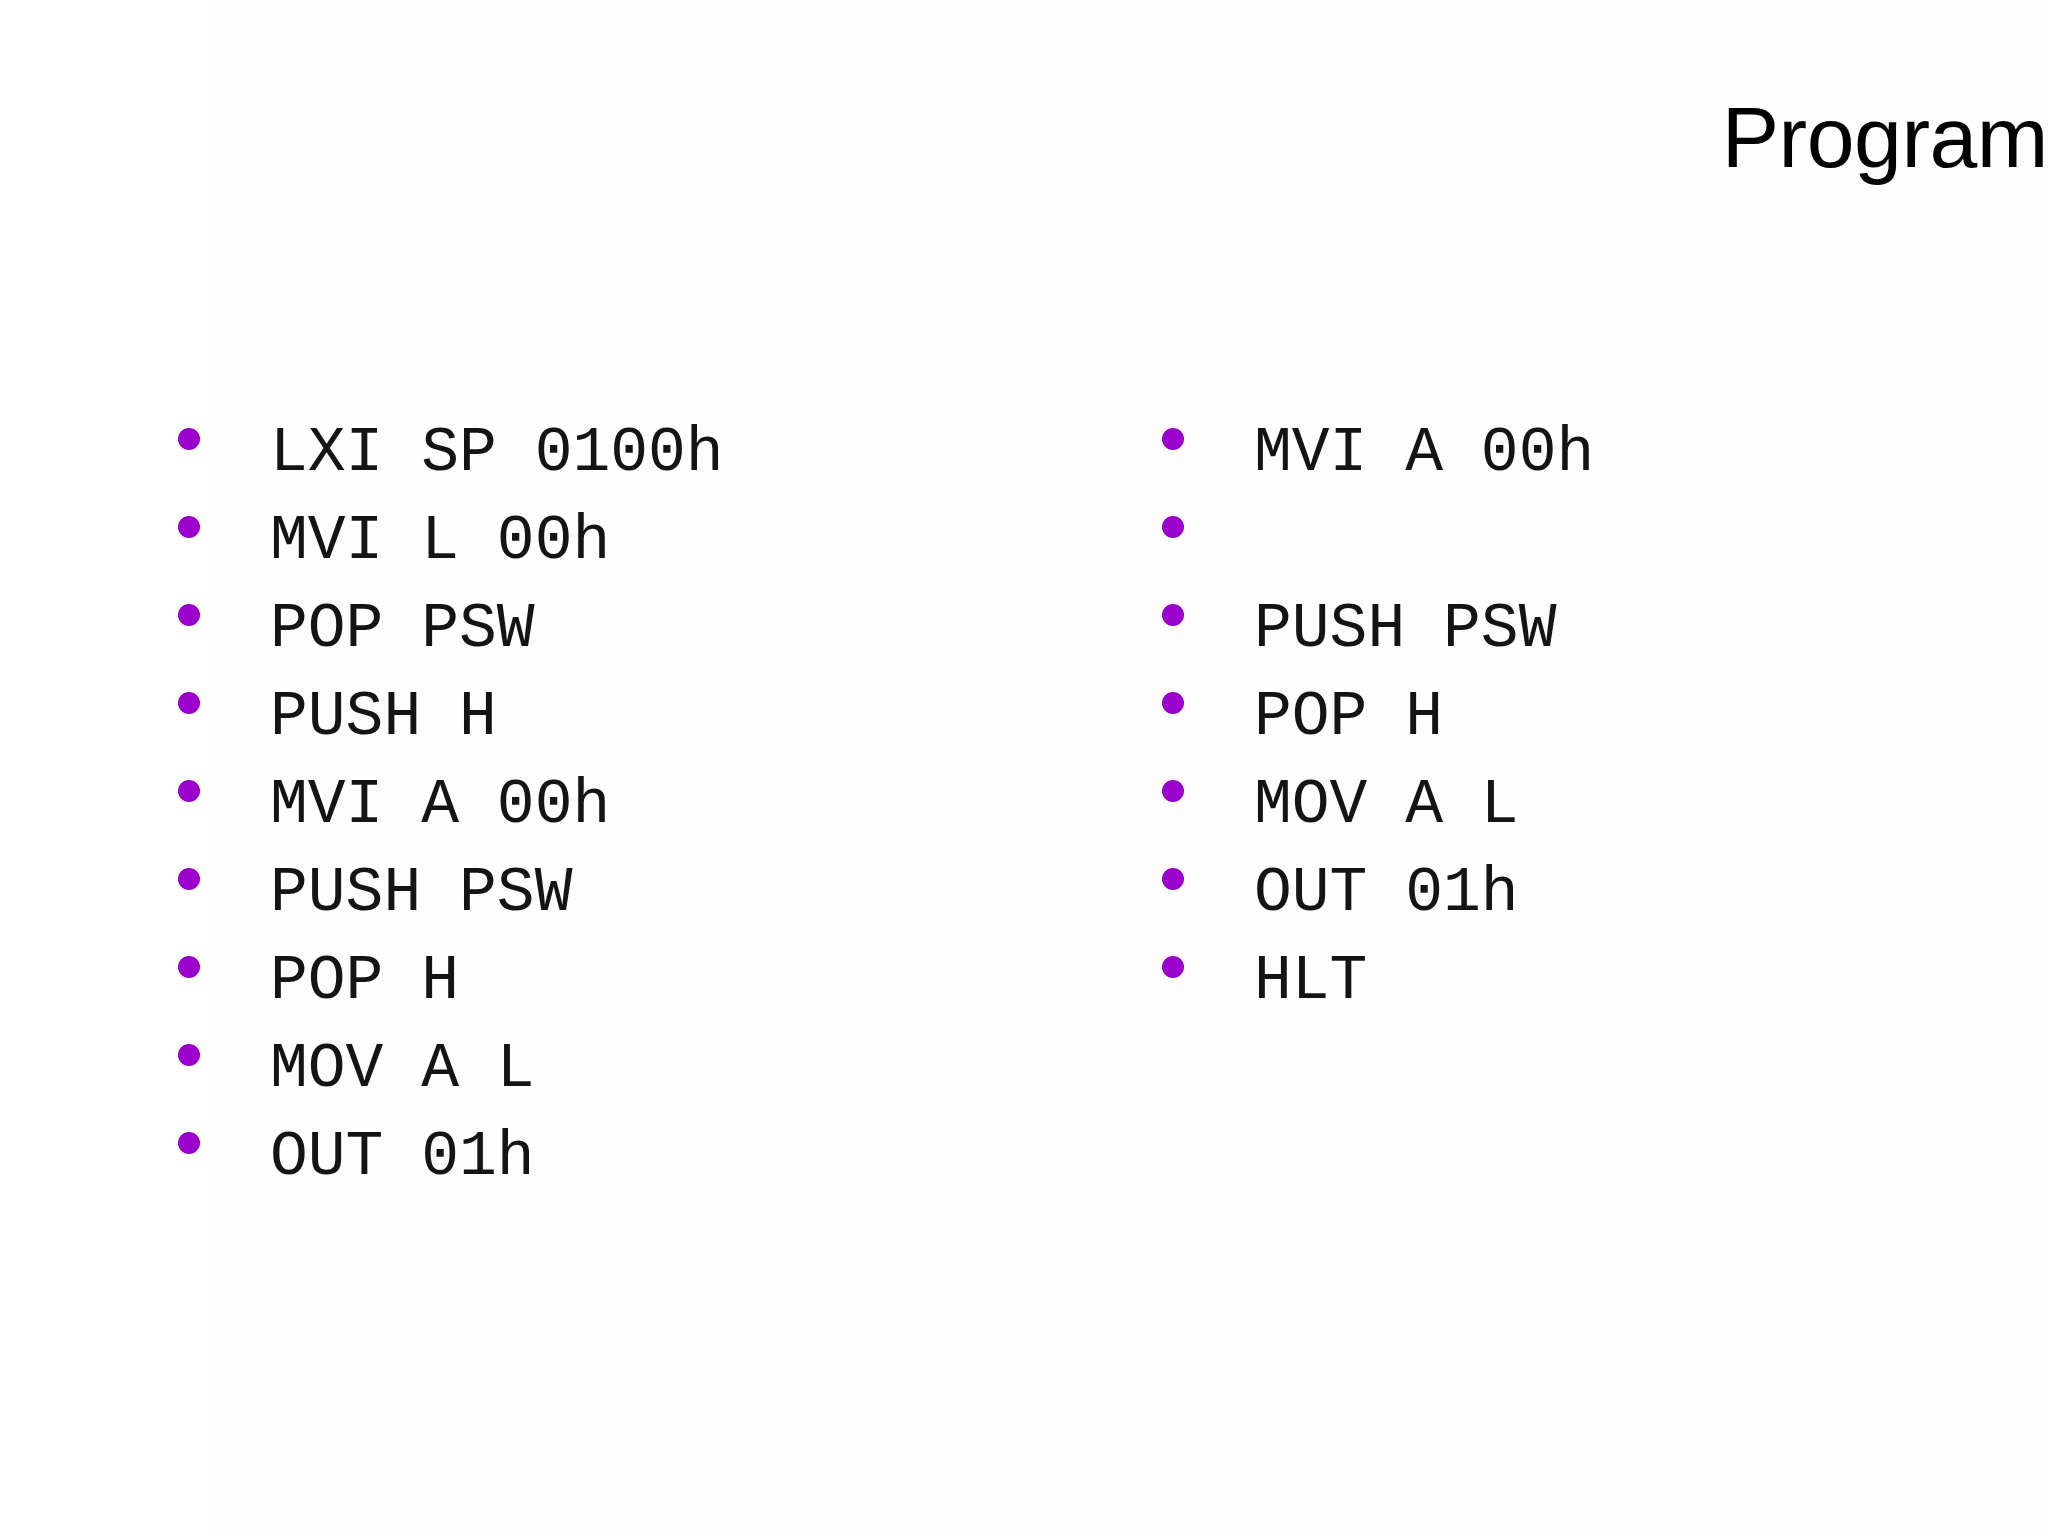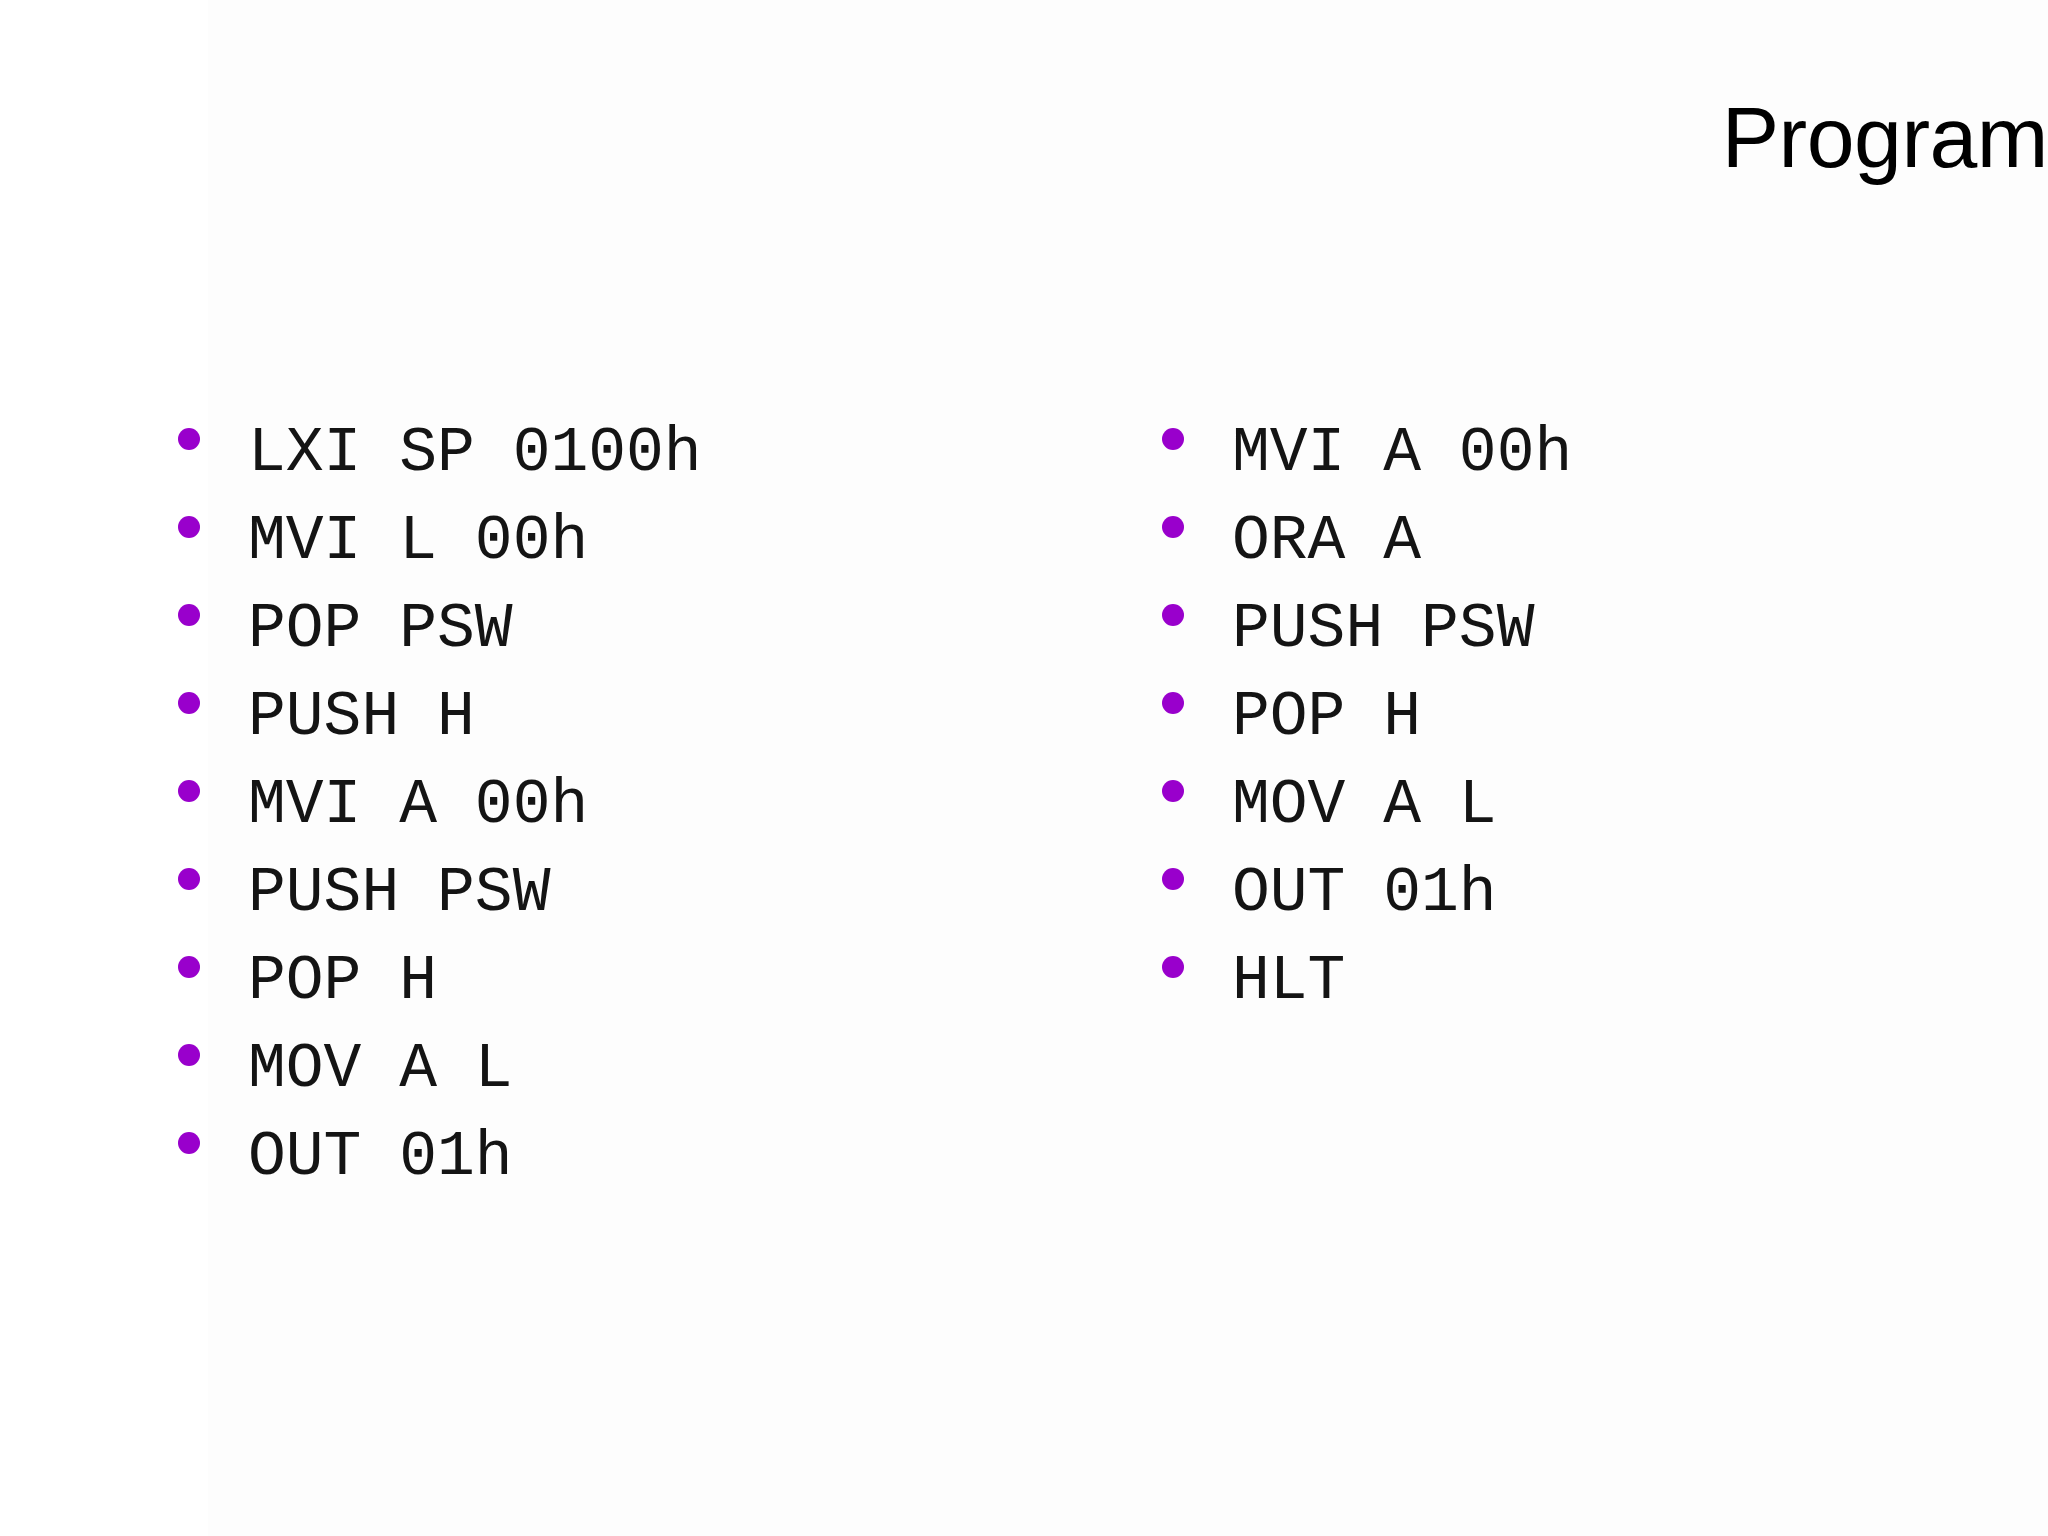--- a/index.html
+++ b/index.html
@@ -73,7 +73,7 @@
   }
 
   .bullet-text {
-    margin-left: 70px;
+    margin-left: 92px;
     font-family: "Liberation Mono", "DejaVu Sans Mono", monospace;
     font-size: 63px;
     line-height: 88px;

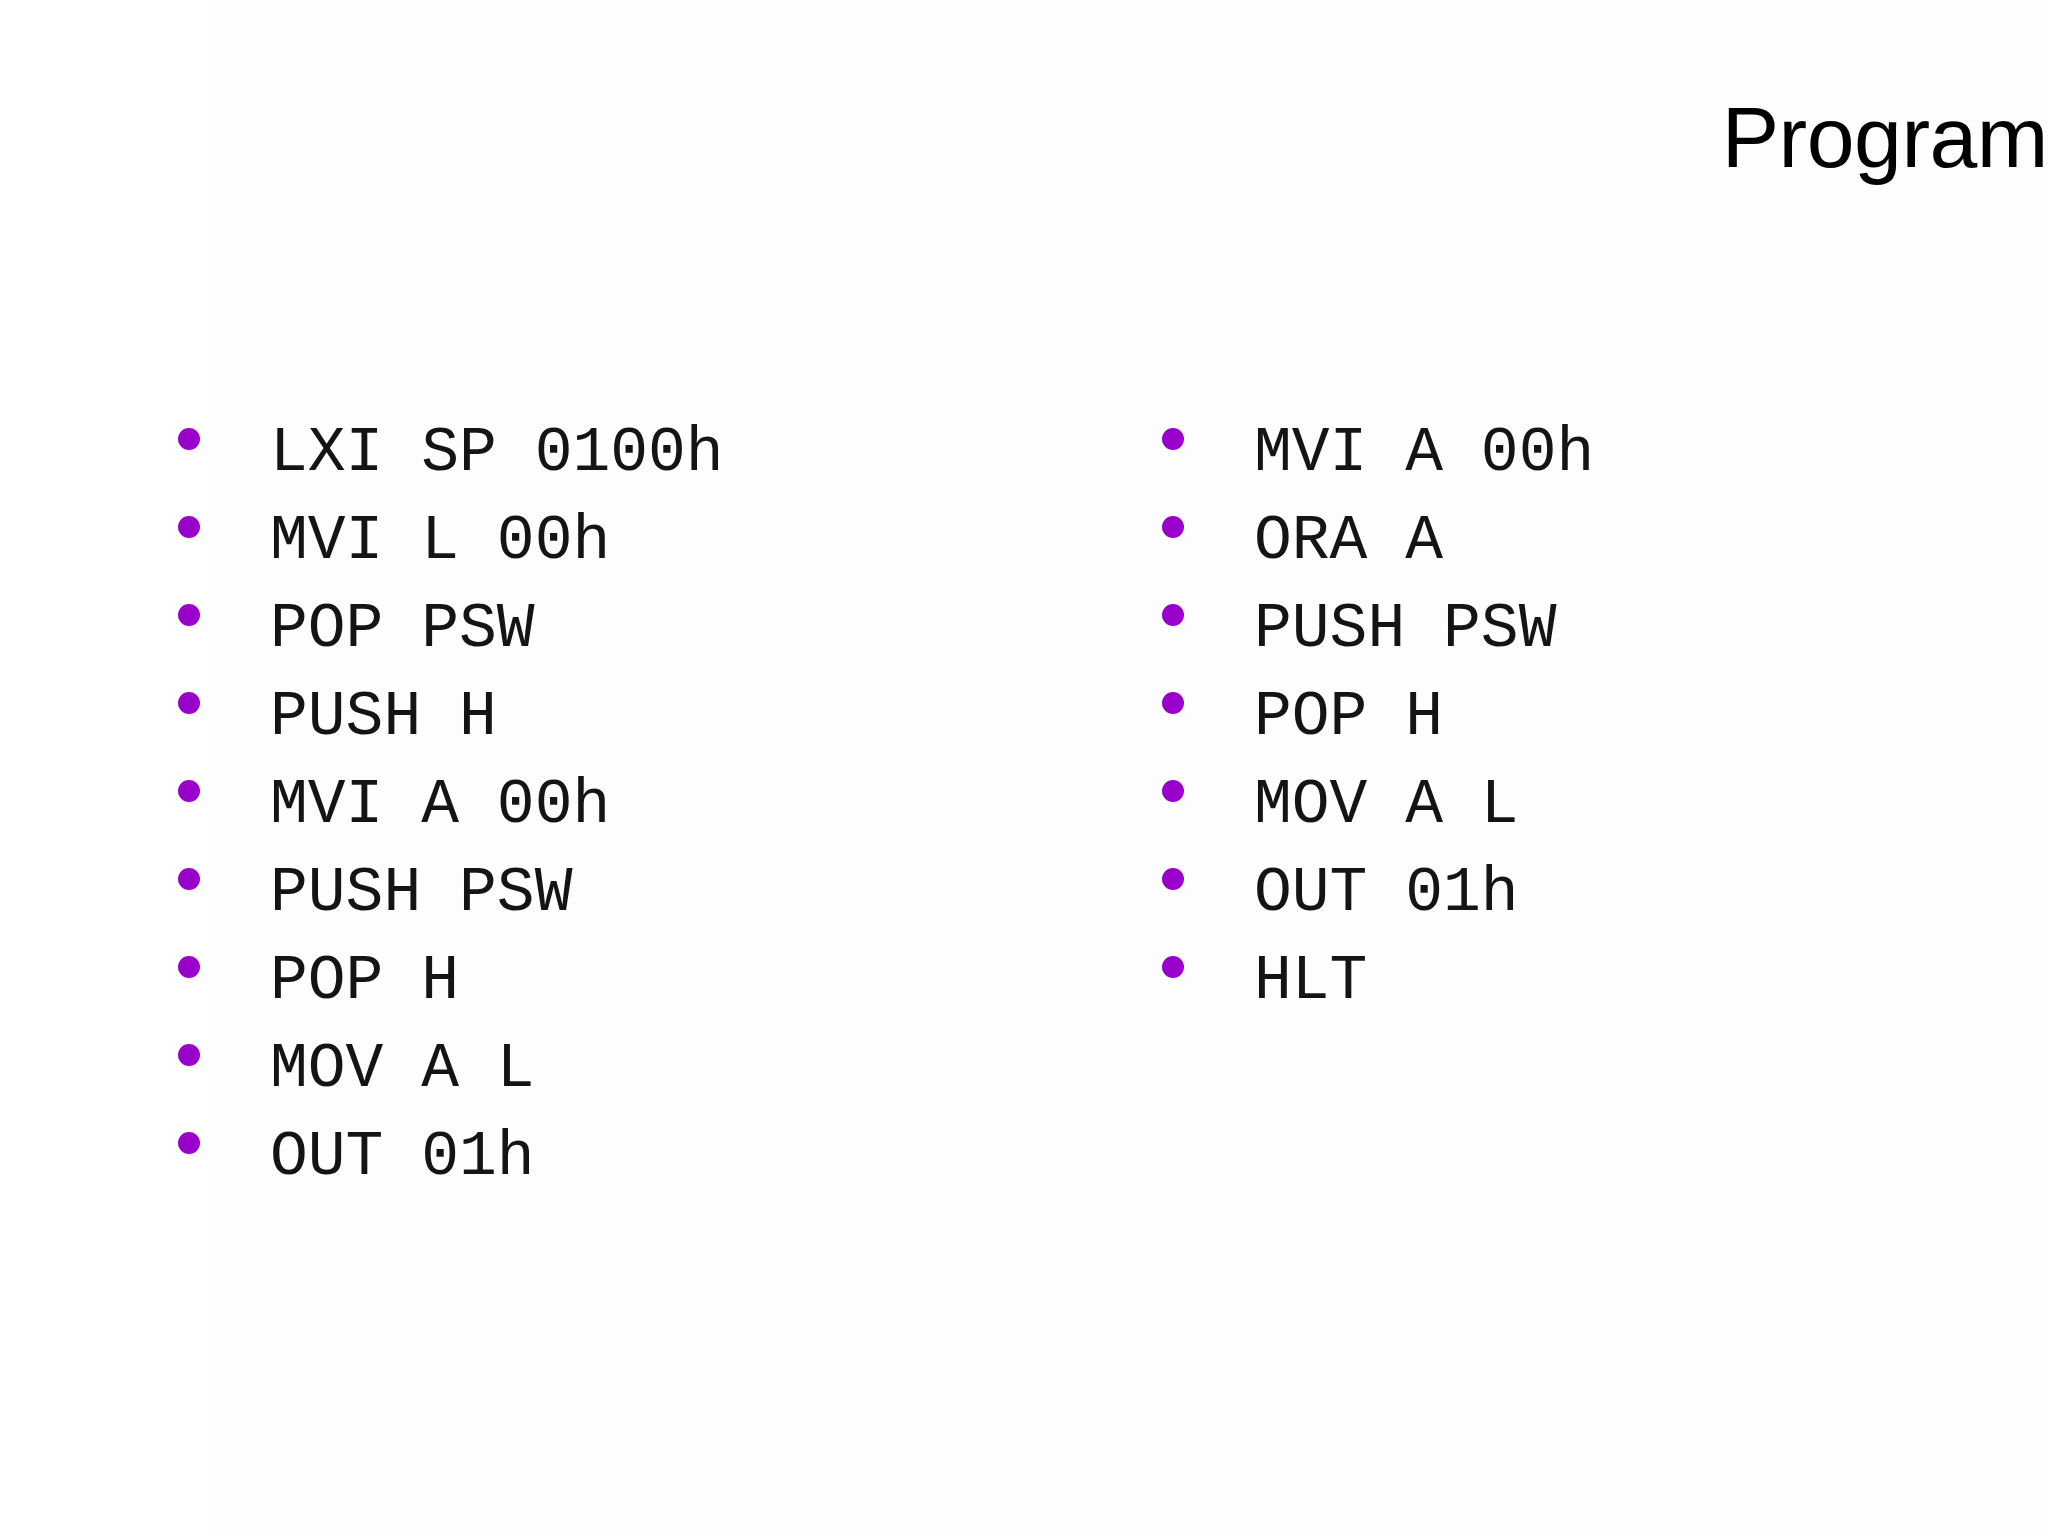--- a/index.html
+++ b/index.html
@@ -137,7 +137,6 @@
     </div>
     <div class="bullet-item">
       <span class="bullet-dot"></span>
-      <span class="bullet-text">ORA A</span>
     </div>
     <div class="bullet-item">
       <span class="bullet-dot"></span>

